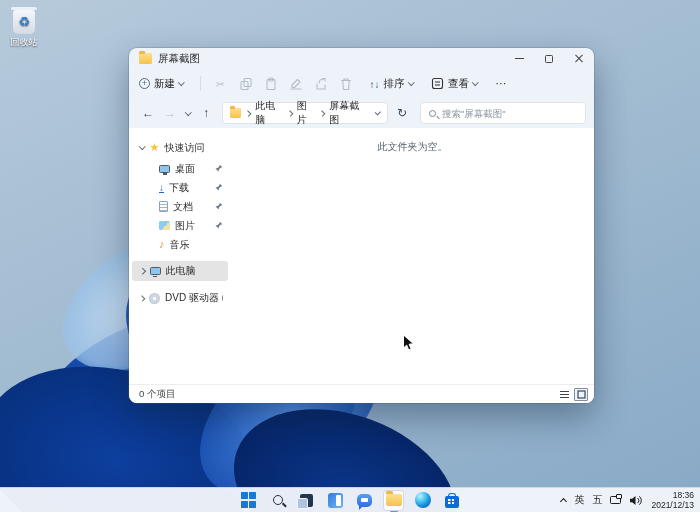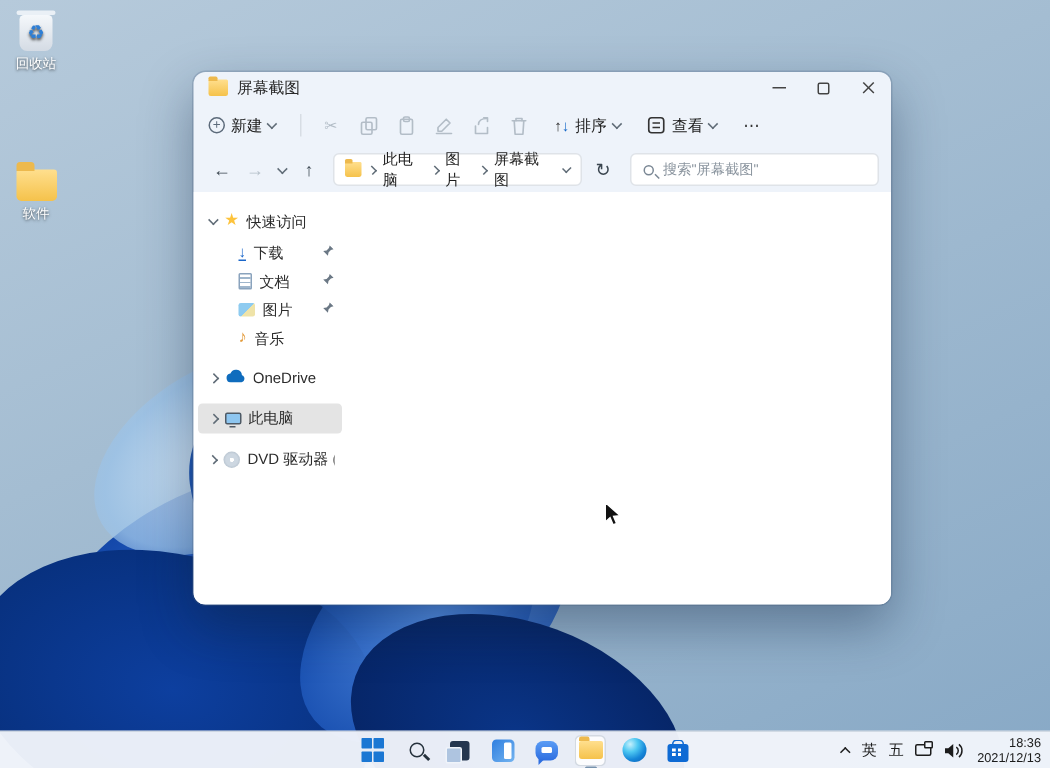--- a/index.html
+++ b/index.html
@@ -181,12 +181,6 @@
       </div>
     <div>回收站</div>
   </div>
-  <div class="di" style="left:2px;top:106px;">
-    <div class="ic">
-        <span class="fold" style="font-size:27px;"></span>
-      </div>
-    <div>软件</div>
-  </div>
 
   <div class="win">
 

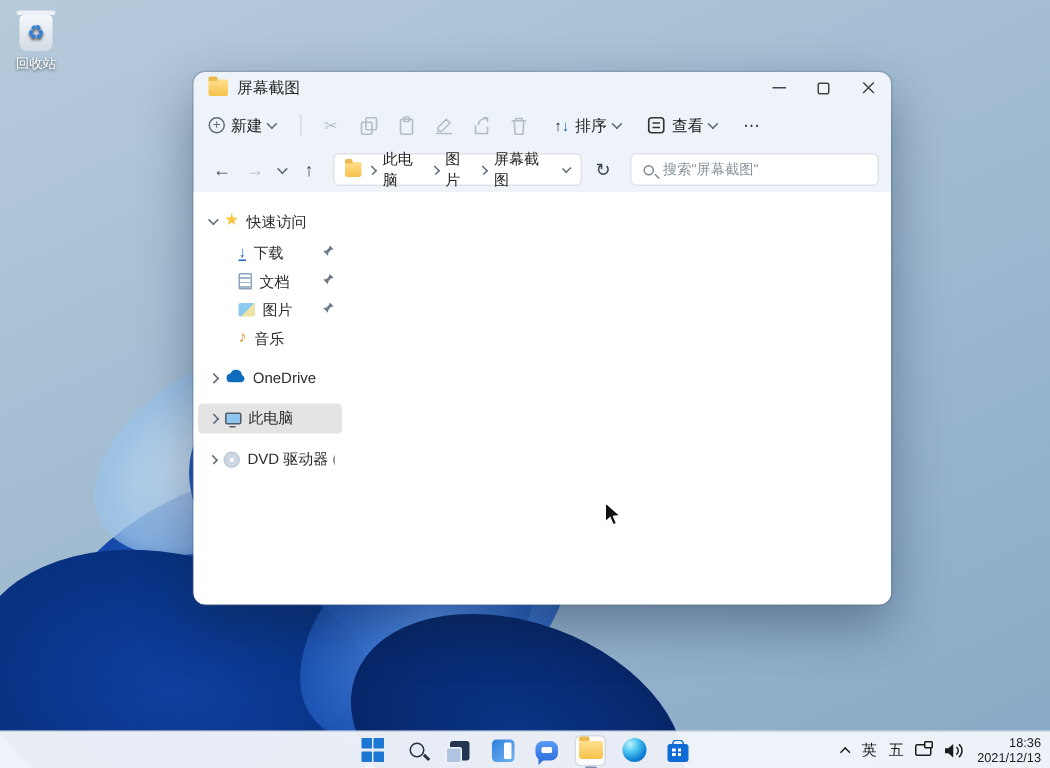--- a/index.html
+++ b/index.html
@@ -333,6 +333,9 @@
           <span class="lbl" style="max-width:58px;">DVD 驱动器 (D:) CC</span>
         </div>
       </div>
+      <div class="mainpane">
+        <div class="emptymsg">此文件夹为空。</div>
+      </div>
     </div>
 
   </div>

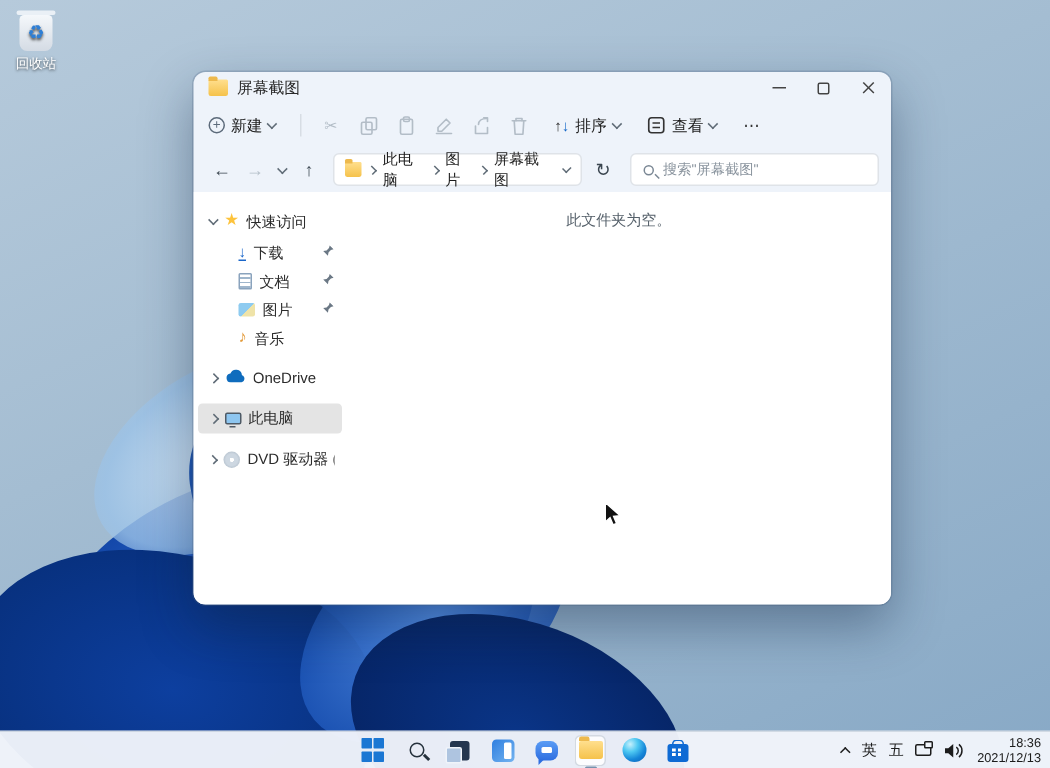--- a/index.html
+++ b/index.html
@@ -291,6 +291,13 @@
           <span class="lbl">快速访问</span>
         </div>
         <div class="sr sub">
+          <span class="mon"></span>
+          <span class="lbl">桌面</span>
+          <span class="pin"><svg width="8" height="8" viewBox="0 0 10 10">
+                <path d="M6 .8L9.2 4 7 4.6 5 6.6 4.5 9.4.6 5.5 3.4 5 5.4 3z"></path>
+              </svg></span>
+        </div>
+        <div class="sr sub">
           <span class="dl">↓</span>
           <span class="lbl">下载</span>
           <span class="pin"><svg width="8" height="8" viewBox="0 0 10 10">

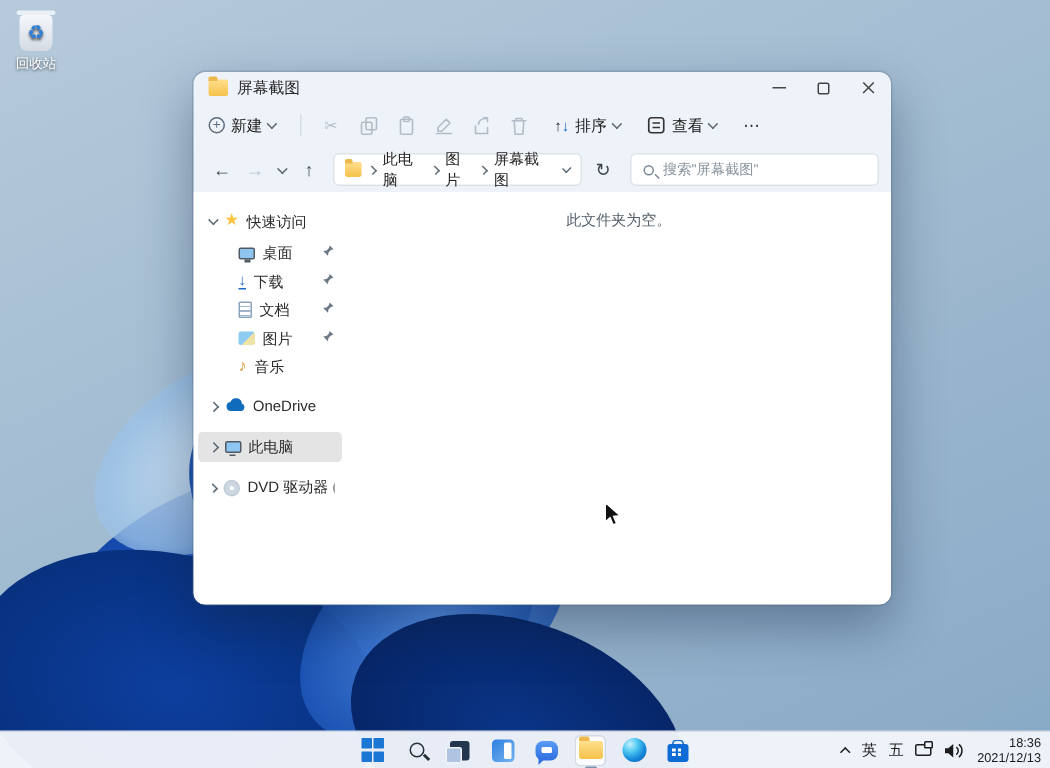--- a/index.html
+++ b/index.html
@@ -322,13 +322,6 @@
           <span class="note">♪</span>
           <span class="lbl">音乐</span>
         </div>
-        <div class="sr grp">
-          <span class="chev right"></span>
-          <span class="cloud"><svg width="14" height="9" viewBox="0 0 14 9">
-                <path d="M4 9a3 3 0 01-.4-5.97A4 4 0 0111.3 4.2 2.5 2.5 0 0111 9z"></path>
-              </svg></span>
-          <span class="lbl">OneDrive</span>
-        </div>
         <div class="sr grp sel">
           <span class="chev right"></span>
           <span class="mon"></span>

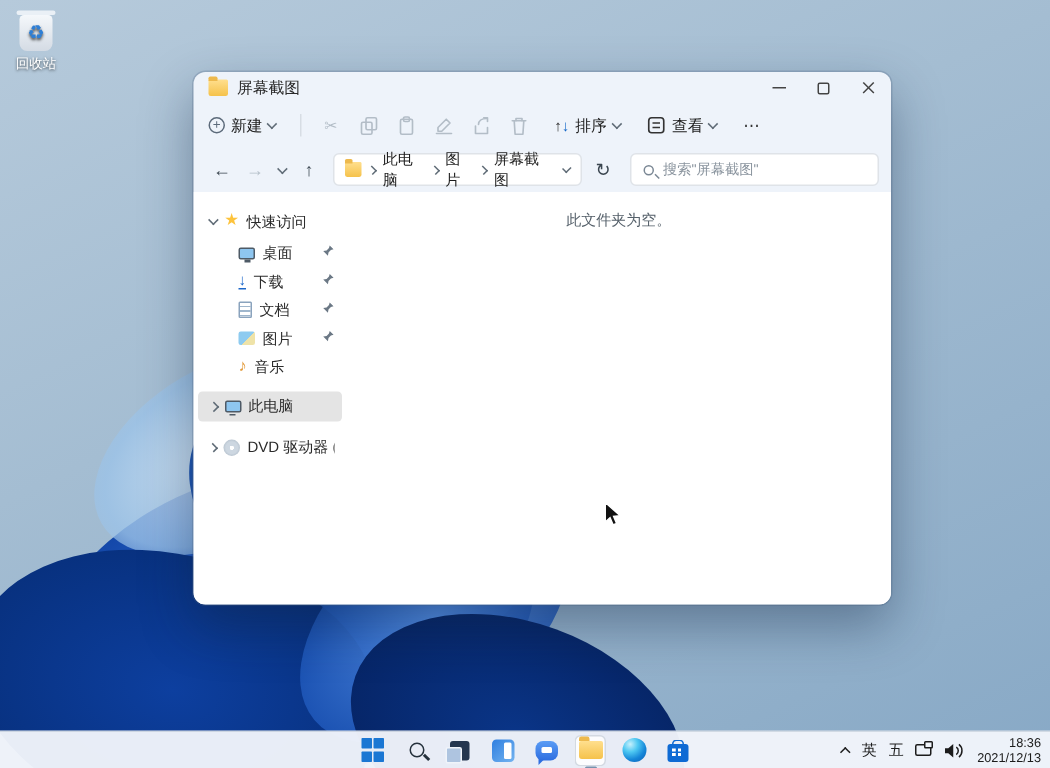--- a/index.html
+++ b/index.html
@@ -338,6 +338,21 @@
       </div>
     </div>
 
+    <div class="status">
+      <span>0 个项目</span>
+      <div class="vicons">
+        <div class="vic">
+          <svg width="11" height="9" viewBox="0 0 11 9">
+              <path d="M1 1.5h9M1 4.5h9M1 7.5h9"></path>
+            </svg>
+        </div>
+        <div class="vic on">
+          <svg width="9" height="9" viewBox="0 0 9 9">
+              <rect x="1" y="1" width="7" height="7"></rect>
+            </svg>
+        </div>
+      </div>
+    </div>
   </div>
 
   <div class="cursor">

